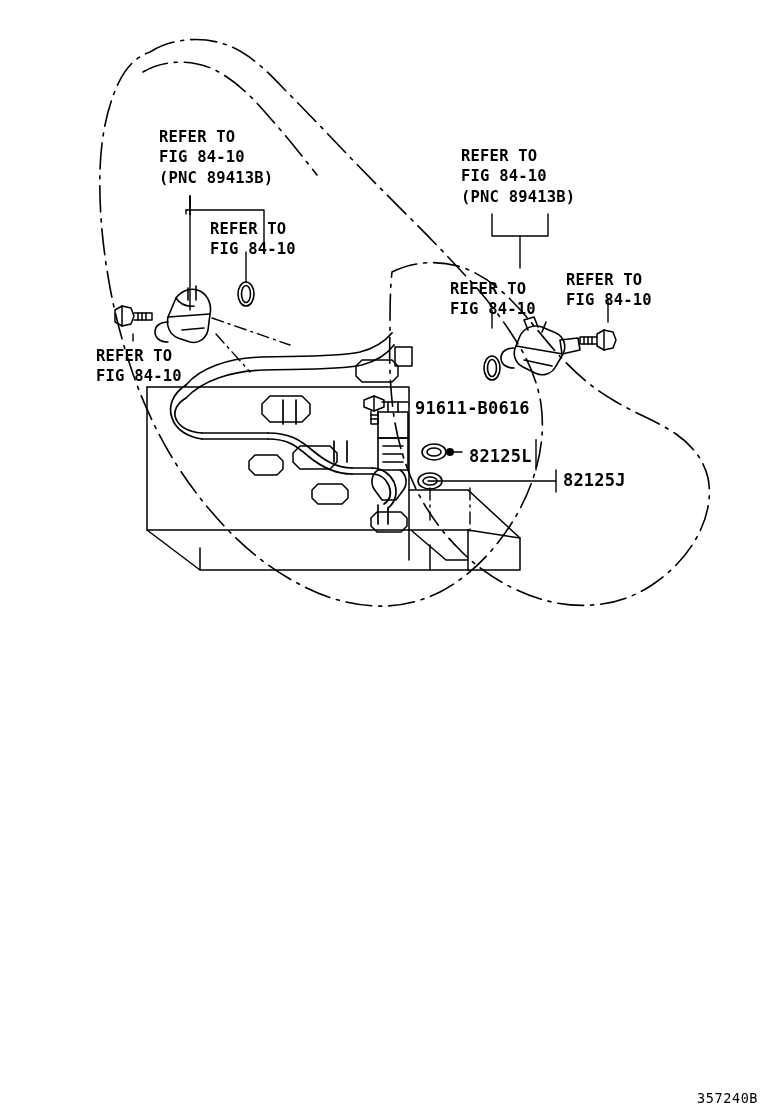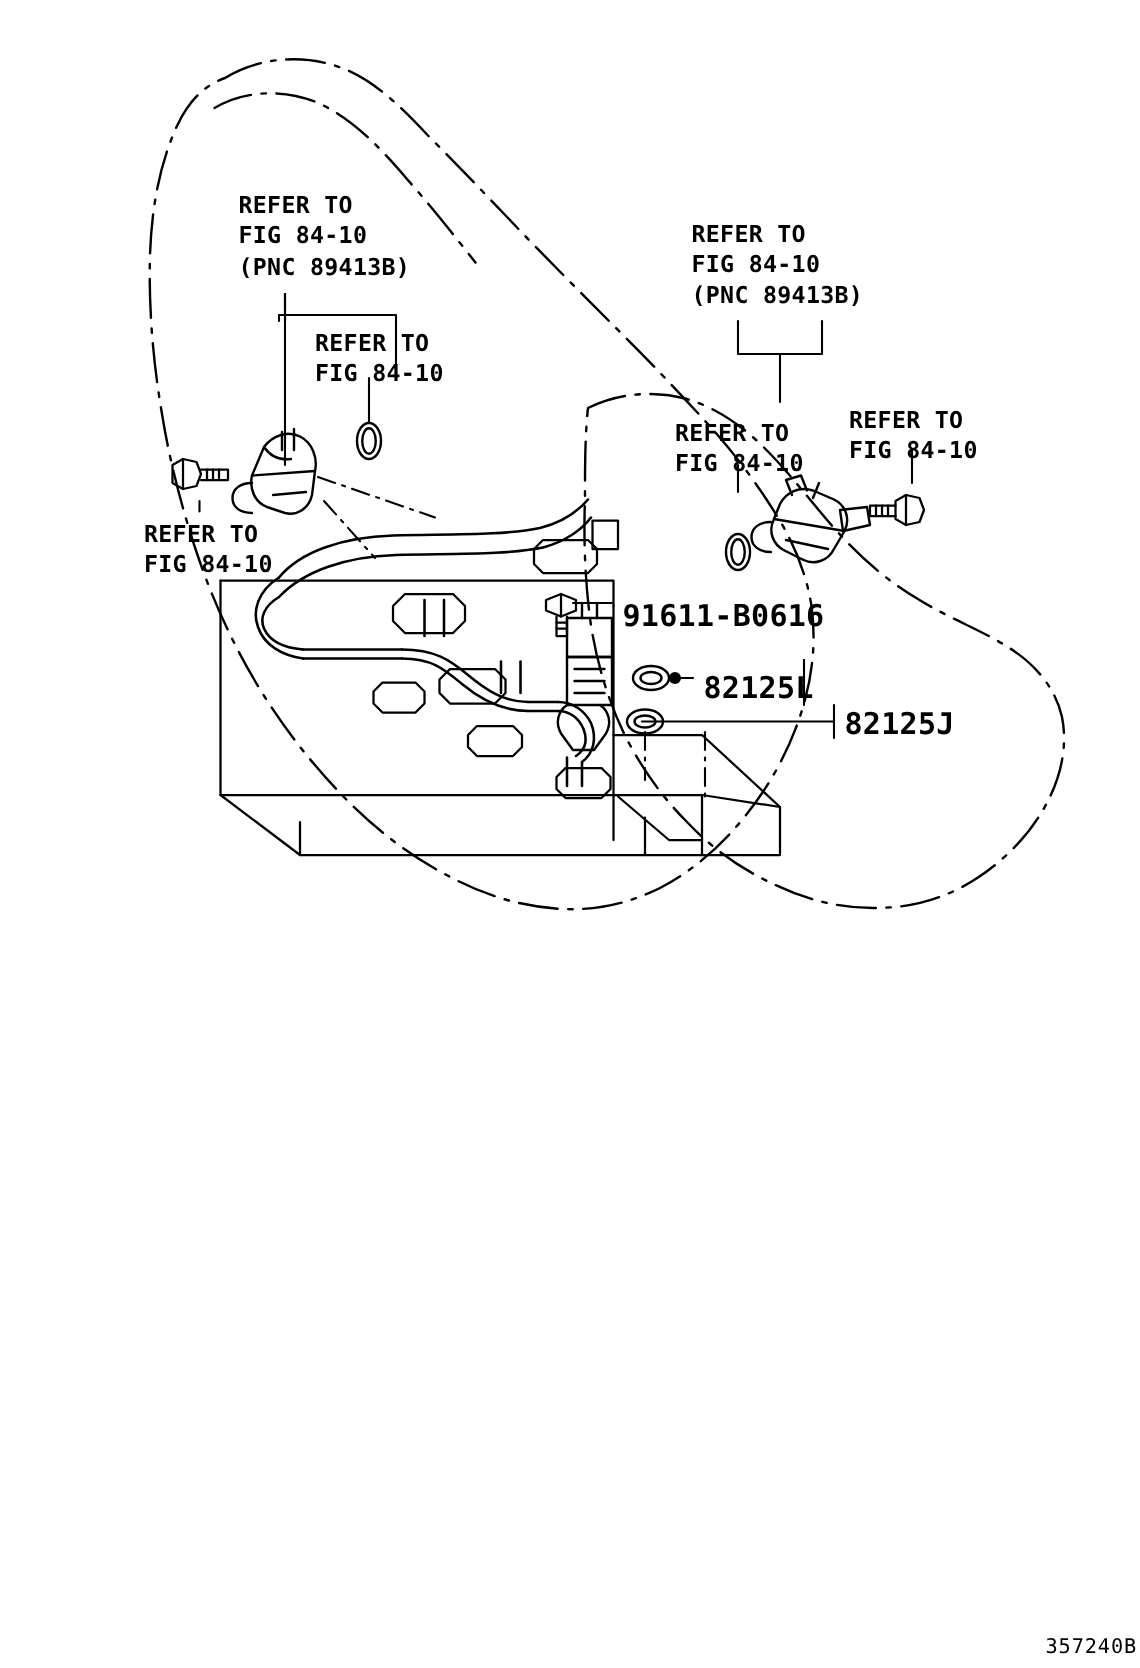--- a/index.html
+++ b/index.html
@@ -39,7 +39,7 @@
     font-size: 15.5px;
   }
   .lbl-part {
-    font-size: 20px;
+    font-size: 17px;
   }
   .lbl-fig {
     font-size: 13.5px;

